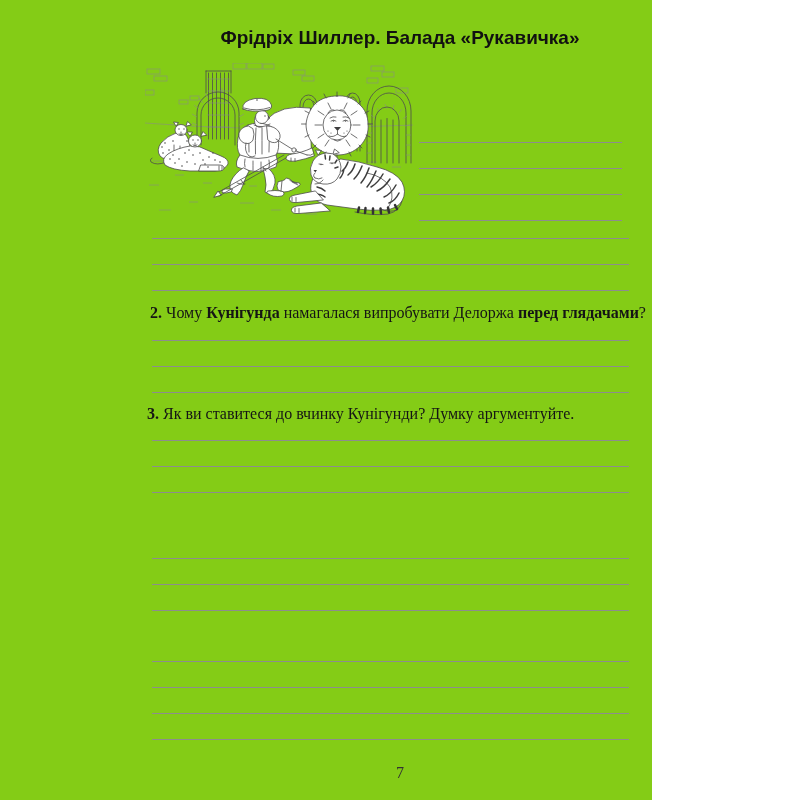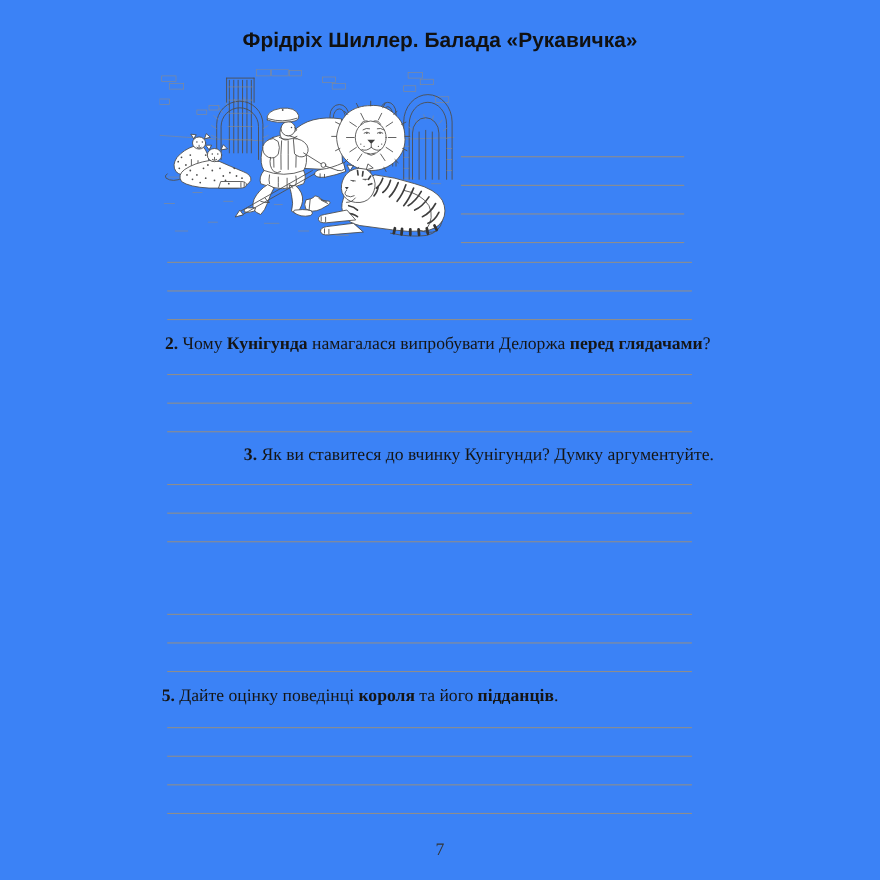--- a/index.html
+++ b/index.html
@@ -3,7 +3,7 @@
 <meta charset="utf-8">
 <style>
   html,body{margin:0;padding:0;background:#ffffff;}
-  .page{position:relative;width:800px;height:800px;background:#3b82f6;overflow:hidden;
+  .page{position:relative;width:652px;height:800px;background:#84cc16;overflow:hidden;
         font-family:"Liberation Serif",serif;color:#1c1c1c;}
   .title{position:absolute;top:27px;left:10px;width:780px;text-align:center;
          font-family:"Liberation Sans",sans-serif;font-weight:bold;font-size:19px;color:#111;}

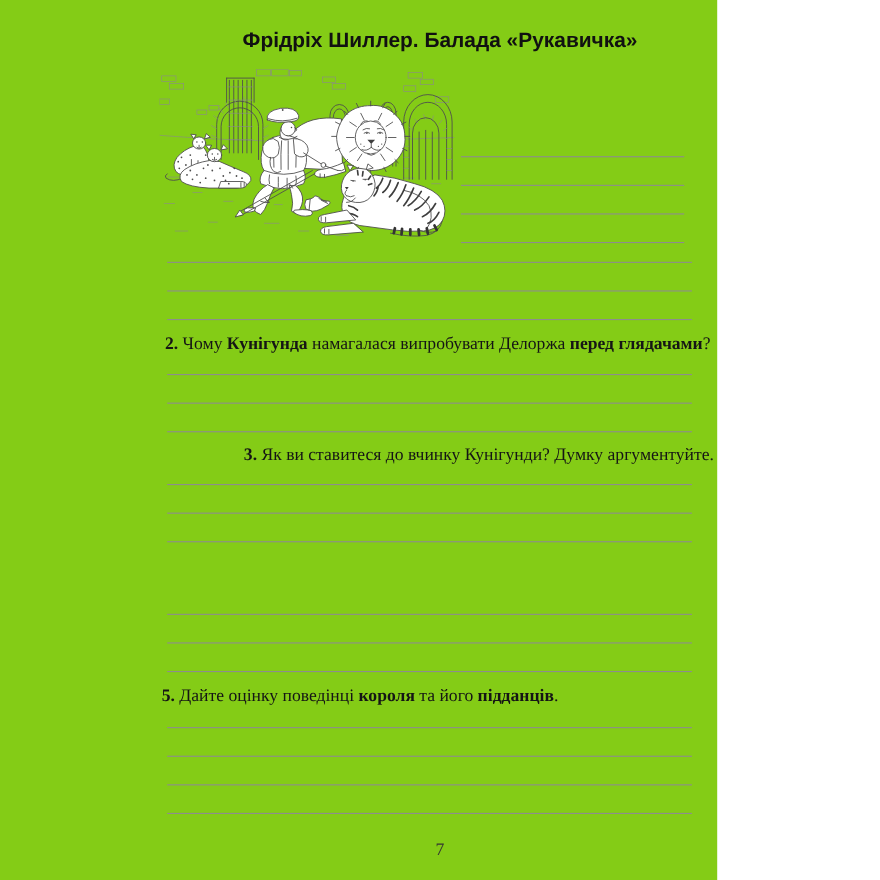--- a/index.html
+++ b/index.html
@@ -12,7 +12,7 @@
   .just{text-align:justify;text-align-last:left;}
   #q1{top:56px;left:410px;width:247px;}
   #q2{top:304px;left:147px;width:502px;text-align:center;}
-  #q3{top:405px;left:147px;width:502px;text-align:right;}
+  #q3{top:405px;left:147px;width:502px;}
   #q4{top:505px;left:147px;width:503px;line-height:20px;}
   #q5{top:624px;left:147px;width:502px;}
   .lines{position:absolute;}

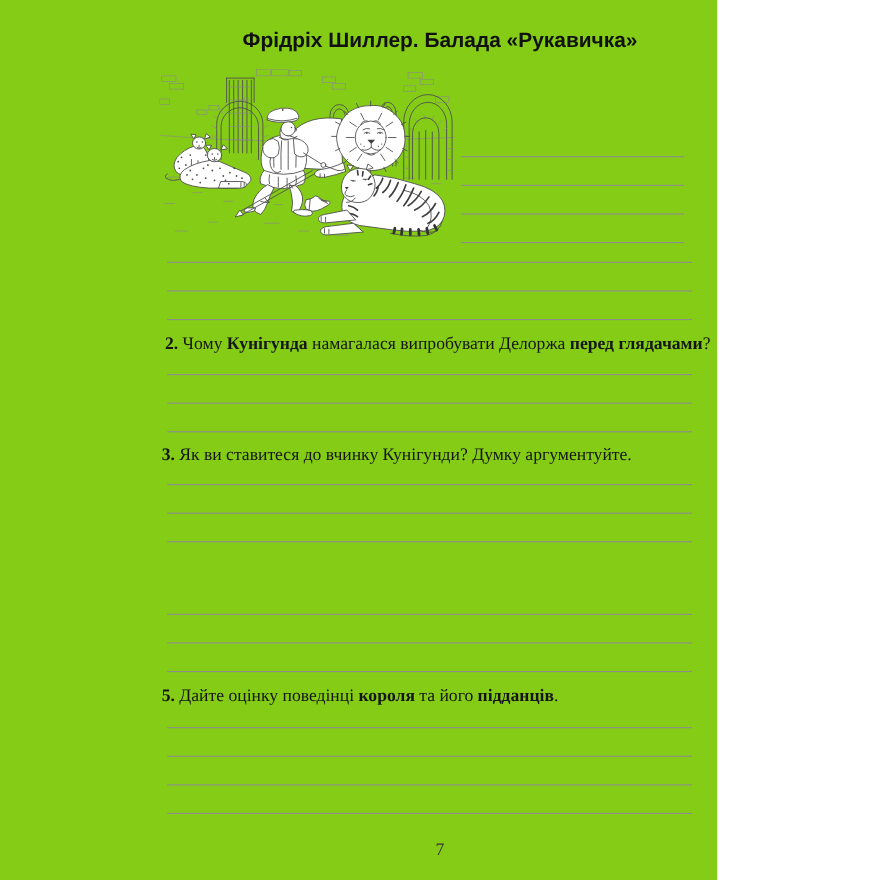--- a/index.html
+++ b/index.html
@@ -235,7 +235,6 @@
       <div class="rule"></div>
     </div>
 
-  <div class="q" id="q5"><b>5.</b><span> Дайте оцінку поведінці </span><b>короля</b><span> та його </span><b>підданців</b><span>.</span></div>
   <div class="lines" id="lines-q5">
       <div class="rule"></div>
       <div class="rule"></div>

